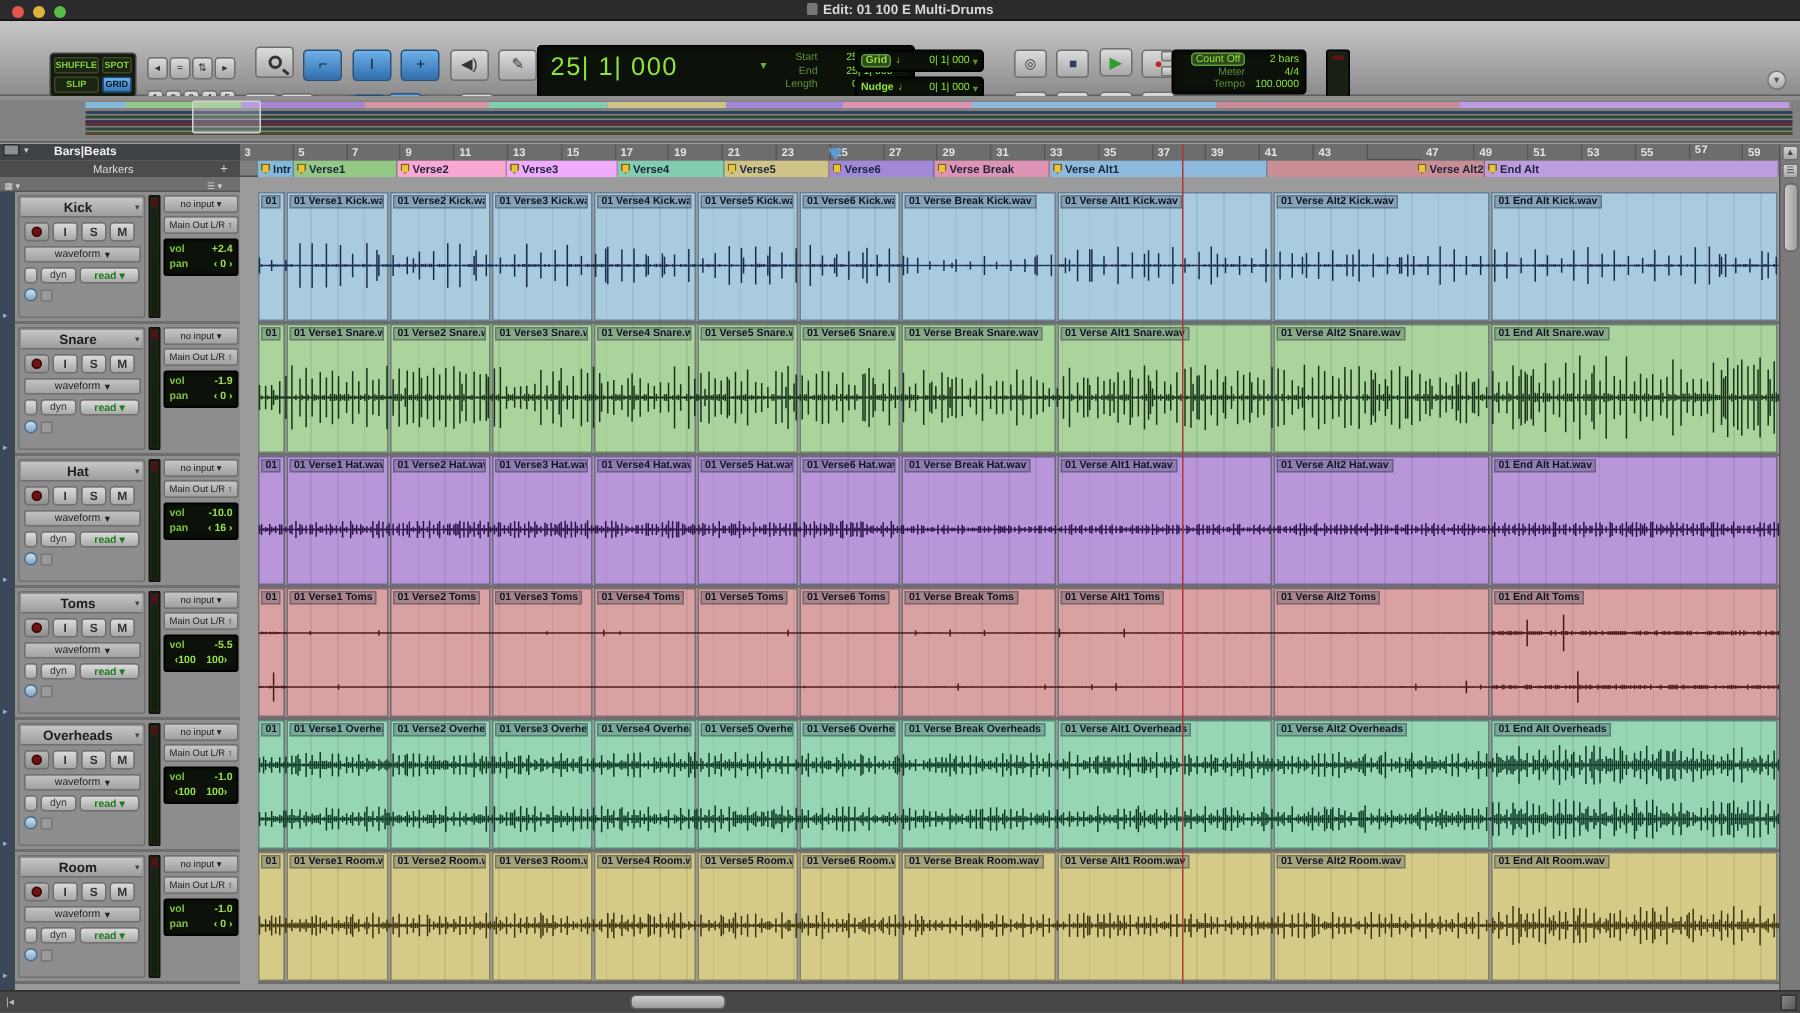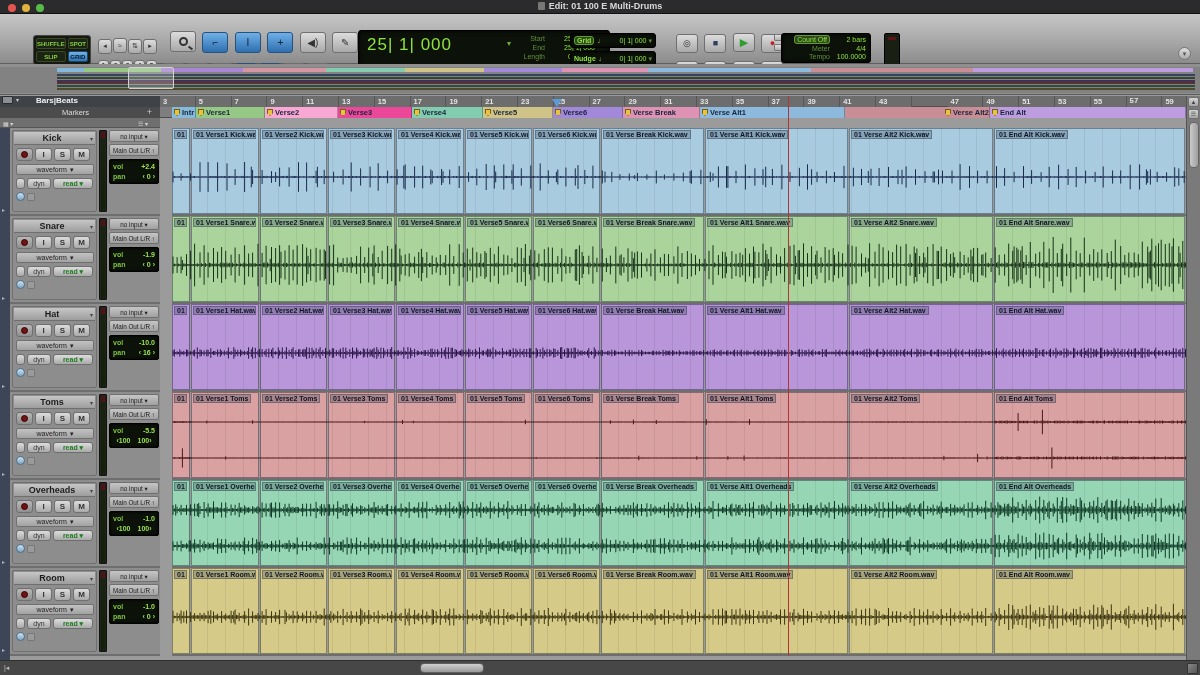--- a/index.html
+++ b/index.html
@@ -370,7 +370,7 @@
           <span class="flag"></span>
           <span class="mlab">Verse2</span>
         </div>
-        <div class="mkr" style="left: 178px; width: 74px; background: #ec4899;">
+        <div class="mkr" style="left: 178px; width: 74px; background: #f0abfc;">
           <span class="flag"></span>
           <span class="mlab">Verse3</span>
         </div>

